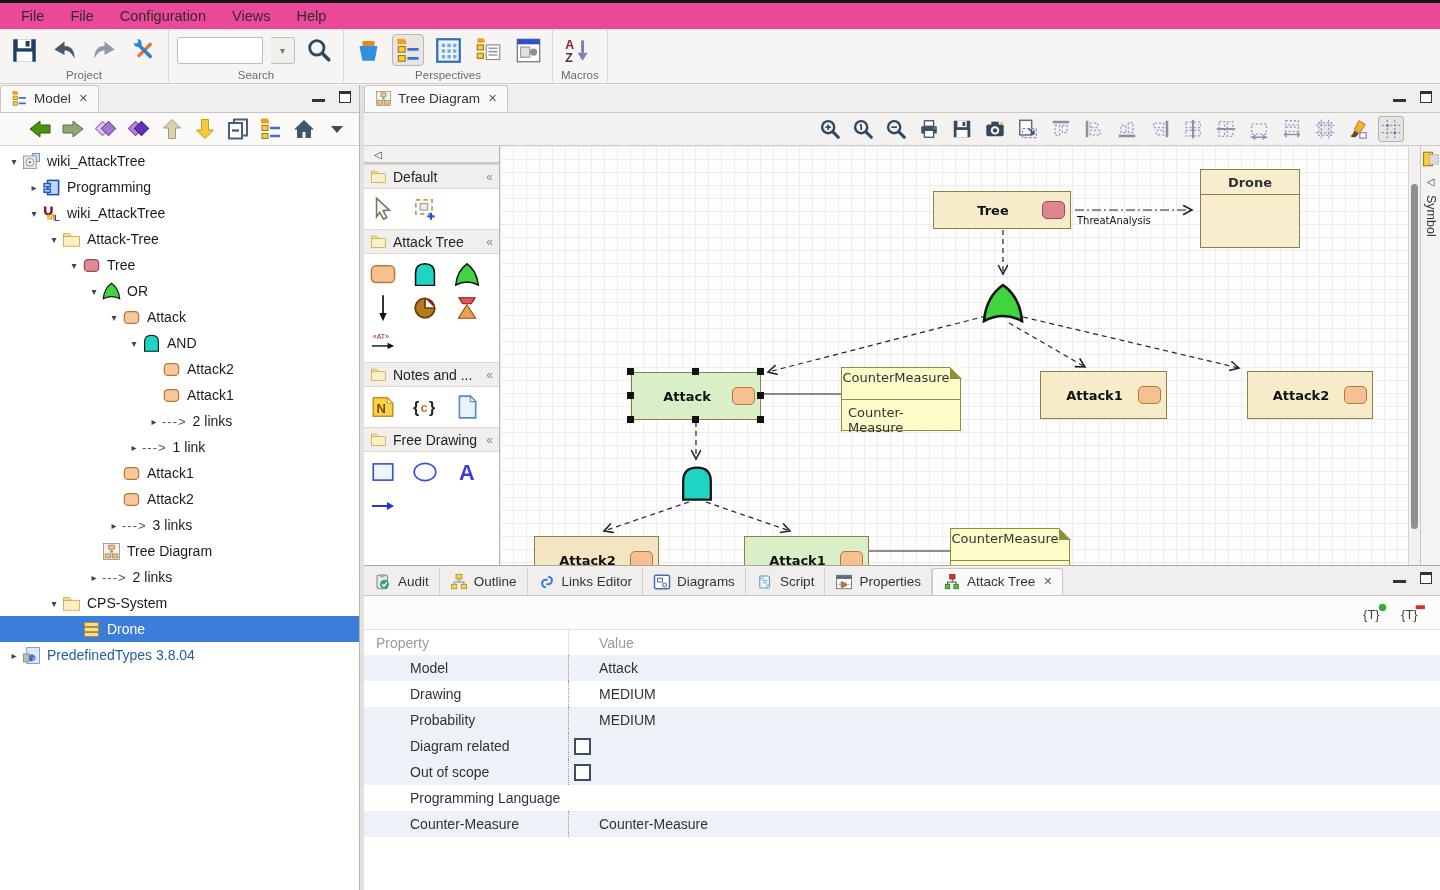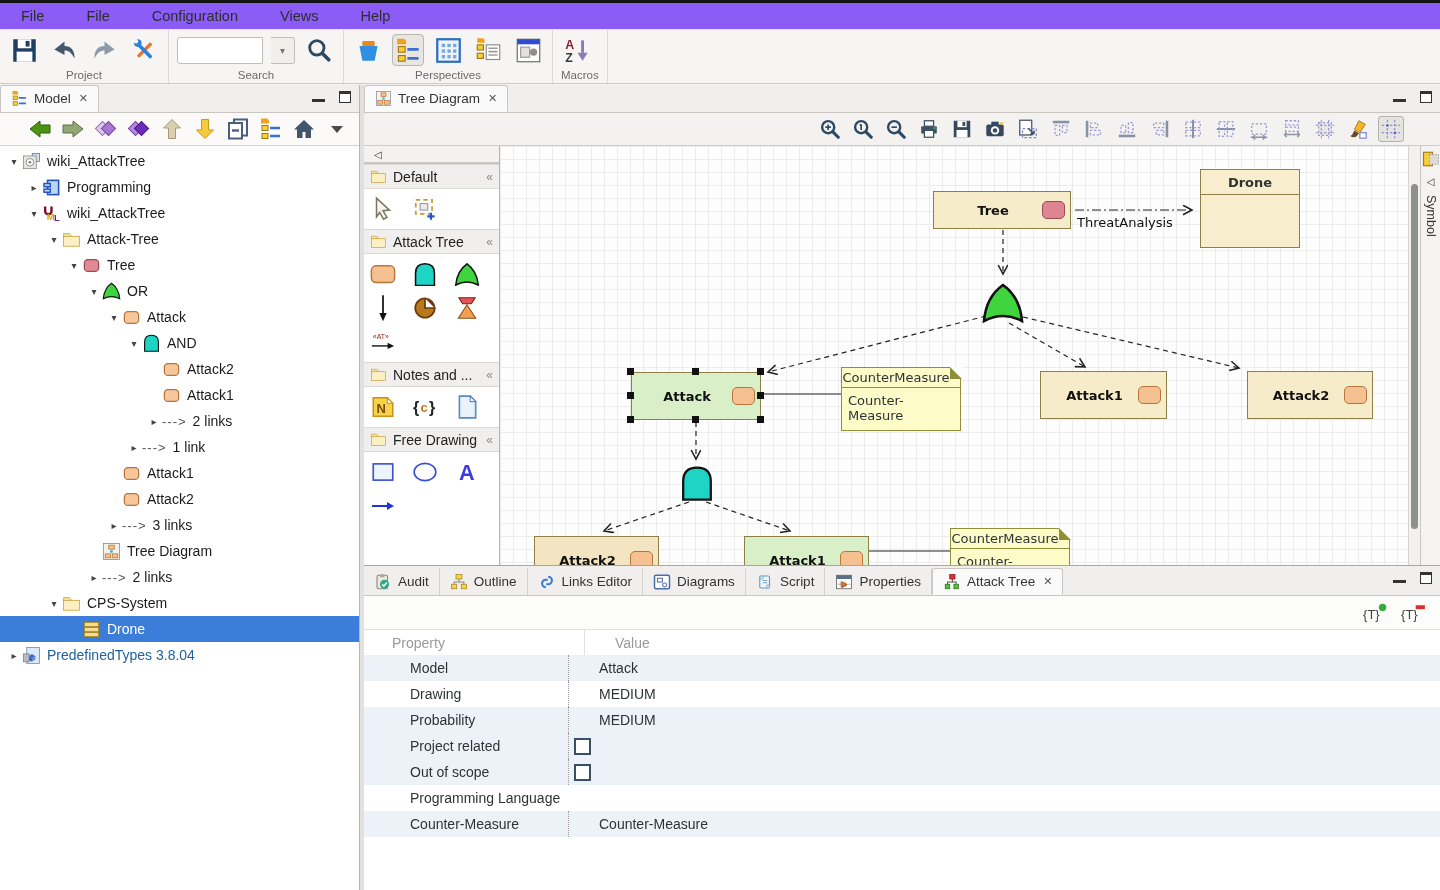--- a/index.html
+++ b/index.html
@@ -10,7 +10,7 @@
 
   
   #topstrip { height:3px; background:#141414; }
-  #menubar { height:27px; background:#8b5cf6; display:flex; align-items:center; padding-left:10px; gap:20px; border-bottom:1px solid #e8e6e3; }
+  #menubar { height:27px; background:#ec4899; display:flex; align-items:center; padding-left:10px; gap:4px; border-bottom:1px solid #e8e6e3; }
   .menu-item { padding:3px 11px; font-size:14.5px; color:#2d2d2d; border-radius:4px; cursor:default; }
   #main-toolbar { height:54px; background:#f6f5f4; border-bottom:1px solid #cfccc8; display:flex; align-items:stretch; }
   .tb-group { display:flex; flex-direction:column; justify-content:space-between; padding:3px 8px 1px 8px; border-right:1px solid #dddbd7; }

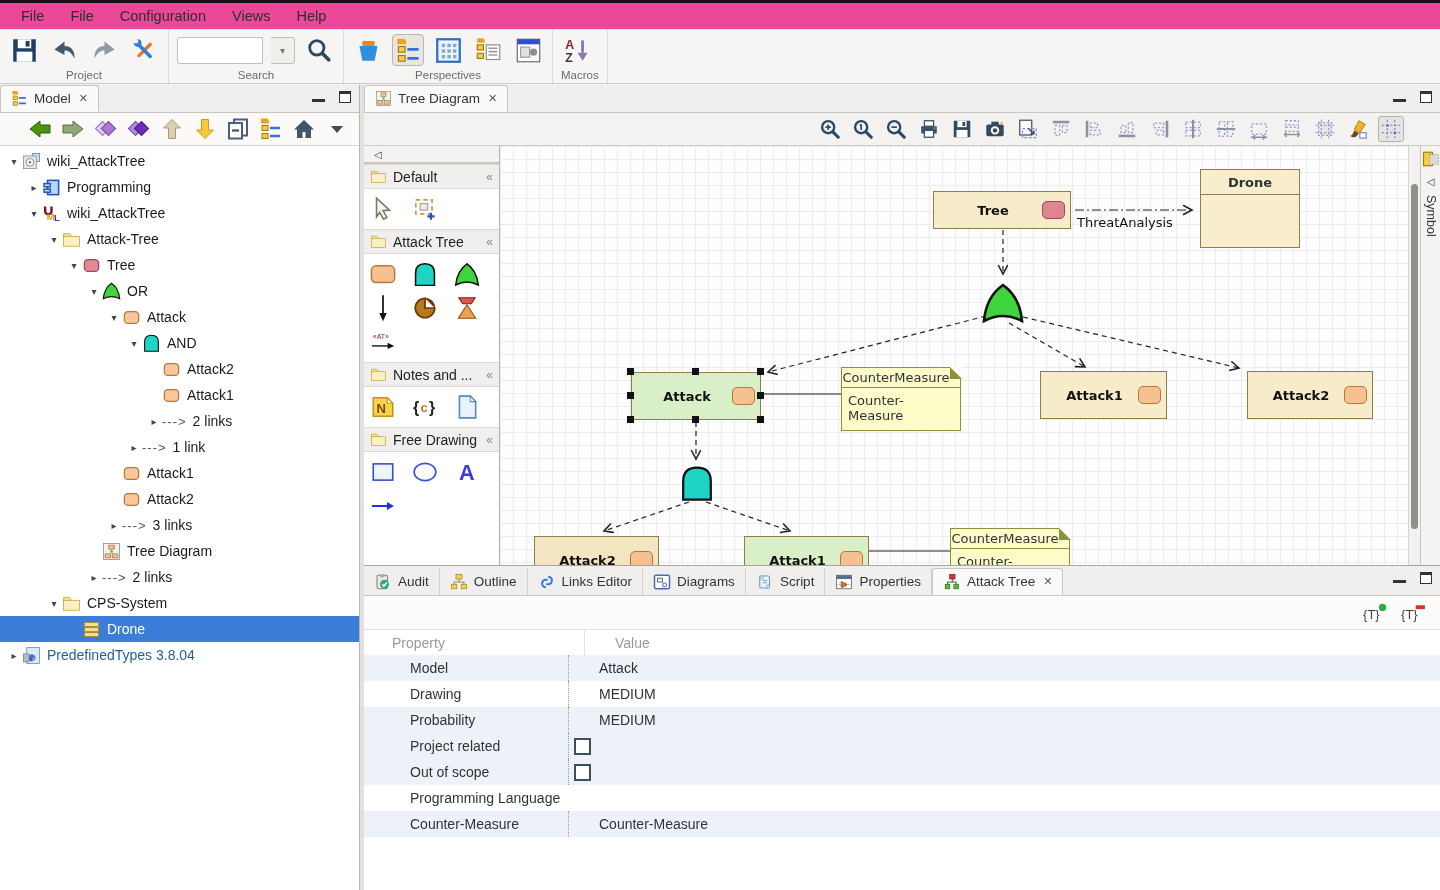--- a/index.html
+++ b/index.html
@@ -75,7 +75,7 @@
   .note .nbody { padding:5px 6px; }
   .note .ear { position:absolute; top:-1.5px; right:-1.5px; width:0; height:0; border-left:12px solid #8f8f3a; border-top:12px solid #fdfdfd; }
   .handle { position:absolute; width:7px; height:7px; background:#111; }
-  #edge-label { position:absolute; font-family:"DejaVu Sans", sans-serif; font-size:13px; color:#111; }
+  #edge-label { position:absolute; font-family:"DejaVu Sans", sans-serif; font-size:10px; color:#111; }
 
   #vscroll { width:12px; background:#f2f1ef; border-left:1px solid #d6d4d0; position:relative; }
   #vscroll .thumb { position:absolute; left:2px; right:2px; top:38px; height:345px; background:#8f8f8b; border-radius:6px; }

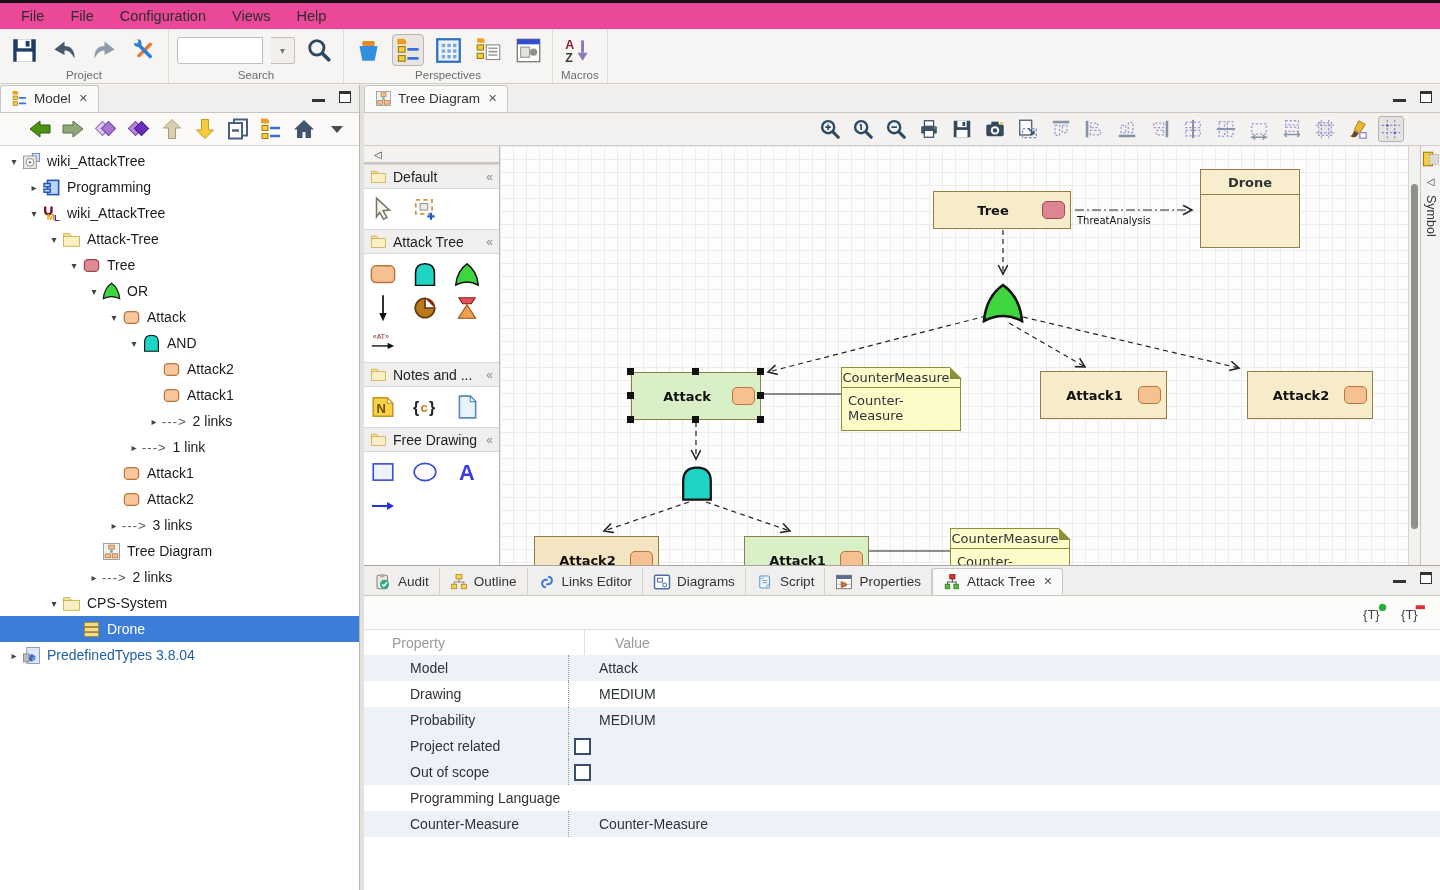--- a/index.html
+++ b/index.html
@@ -71,7 +71,7 @@
   .block { position:absolute; border:1.5px solid #8f7f47; background:#f8eecd; font-family:"DejaVu Sans", sans-serif; }
   .block .btitle { height:25px; border-bottom:1.5px solid #8f7f47; display:flex; align-items:center; justify-content:center; font-weight:bold; font-size:13px; }
   .note { position:absolute; background:#fdfbc8; border:1.5px solid #8f8f3a; font-family:"DejaVu Sans", sans-serif; font-size:13px; }
-  .note .ntitle { height:20px; border-bottom:1.5px solid #8f8f3a; text-align:center; line-height:19px; padding-right:10px; }
+  .note .ntitle { height:32px; border-bottom:1.5px solid #8f8f3a; text-align:center; line-height:19px; padding-right:10px; }
   .note .nbody { padding:5px 6px; }
   .note .ear { position:absolute; top:-1.5px; right:-1.5px; width:0; height:0; border-left:12px solid #8f8f3a; border-top:12px solid #fdfdfd; }
   .handle { position:absolute; width:7px; height:7px; background:#111; }

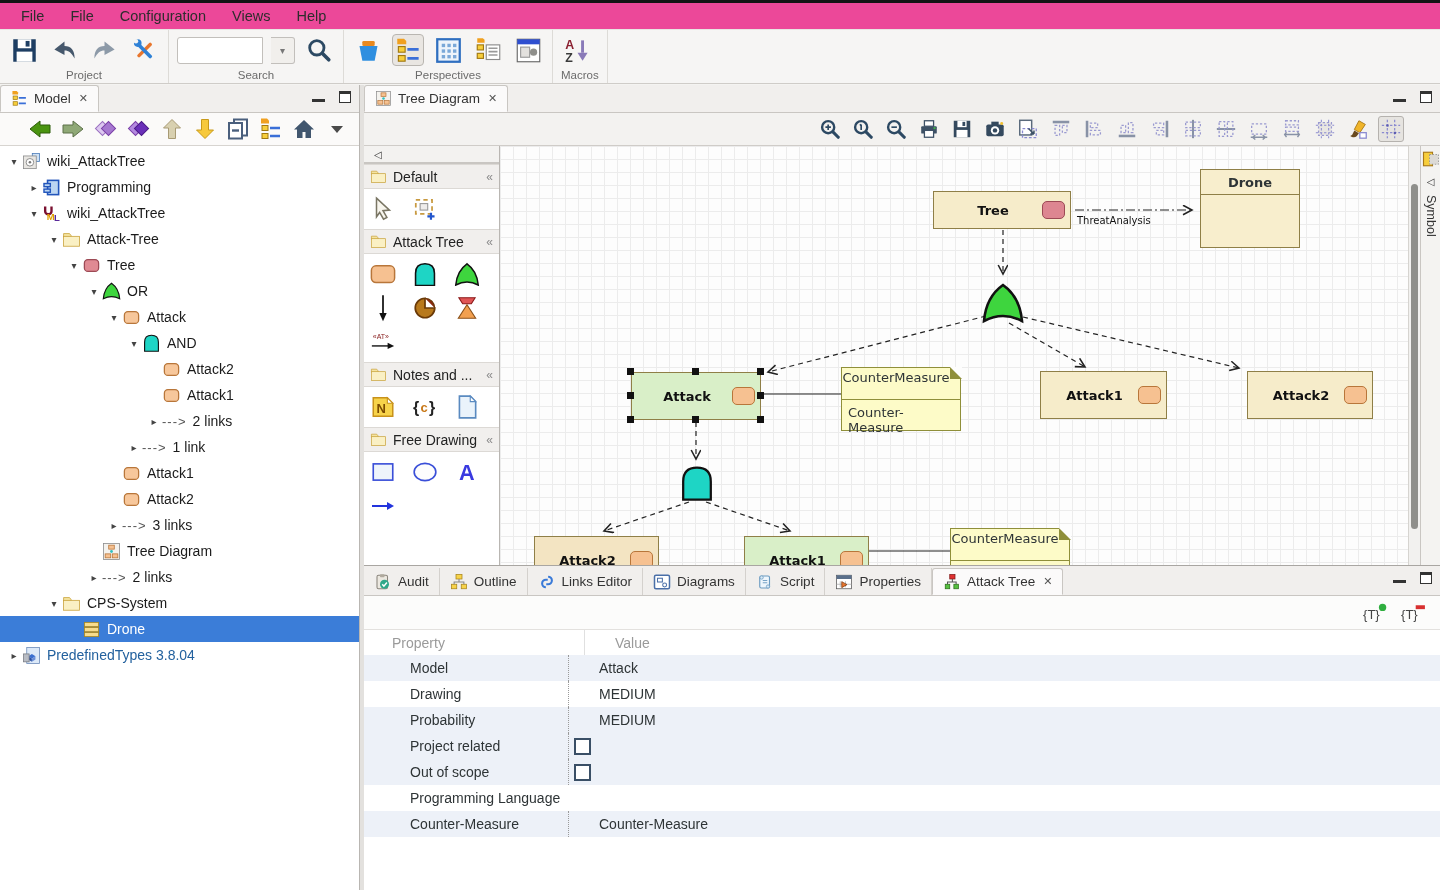--- a/index.html
+++ b/index.html
@@ -88,7 +88,7 @@
   #bottom-actions { height:34px; background:#fcfcfb; border-bottom:1px solid #e3e1de; display:flex; align-items:center; justify-content:flex-end; gap:12px; padding-right:14px; }
   #prop-table { flex:1; overflow:hidden; }
   .prow { height:26px; display:flex; align-items:center; }
-  .prow.head { height:25px; color:#9a9a9a;margin-left:16px; }
+  .prow.head { height:25px; color:#9a9a9a; }
   .prow.stripe { background:#edf1f8; }
   .pcol1 { width:204px; padding-left:46px; flex:0 0 204px; }
   .prow.head .pcol1 { padding-left:12px; }

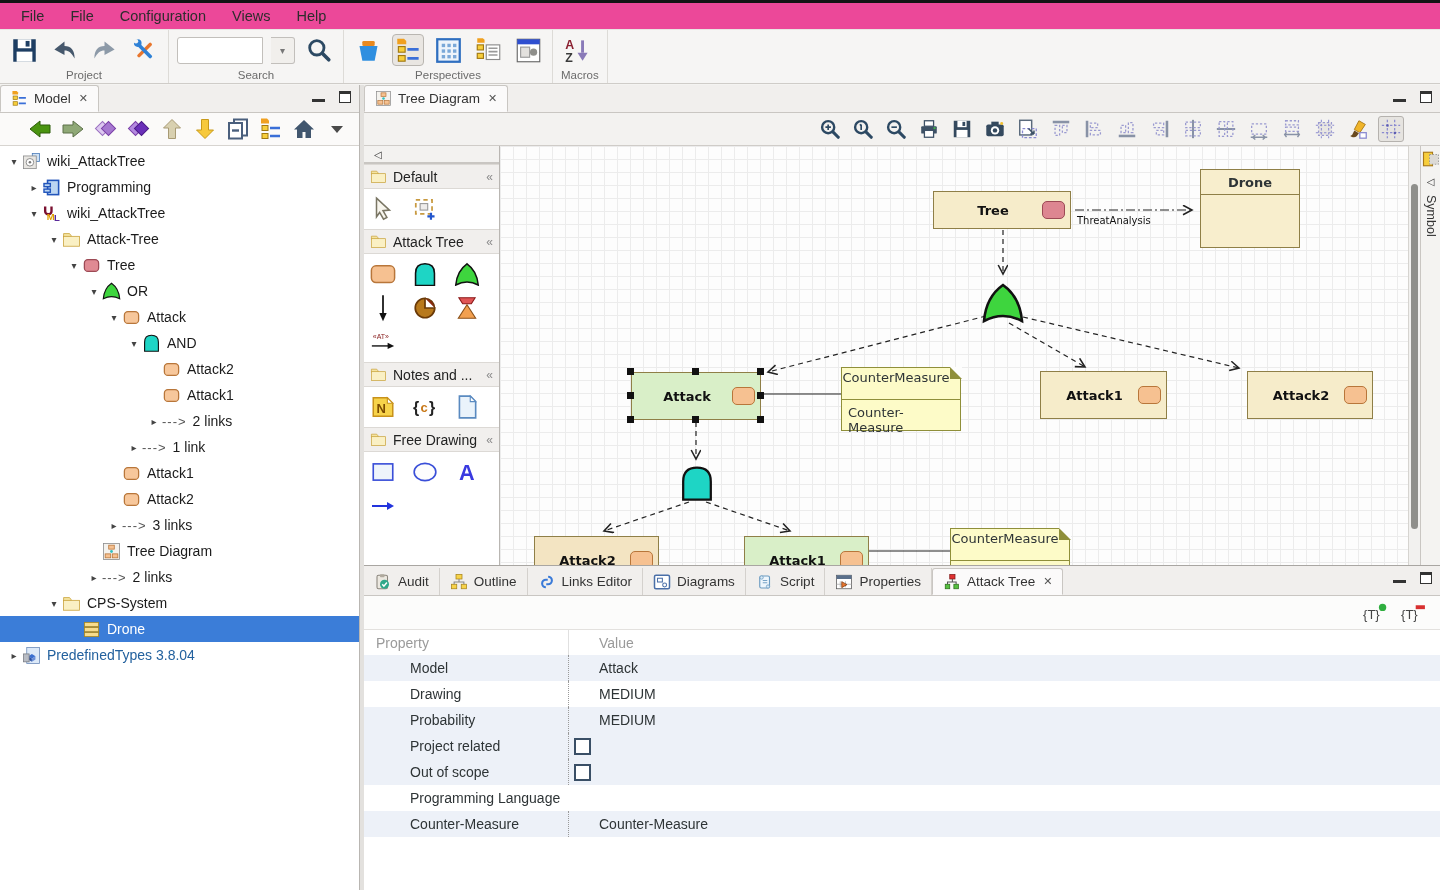--- a/index.html
+++ b/index.html
@@ -1130,7 +1130,7 @@
         <div class="pcol2">MEDIUM</div>
       </div>
       <div class="prow stripe">
-        <div class="pcol1">Project related</div>
+        <div class="pcol1">Diagram related</div>
         <div class="pcol2 cbcell">
           <span class="cb"></span>
         </div>

